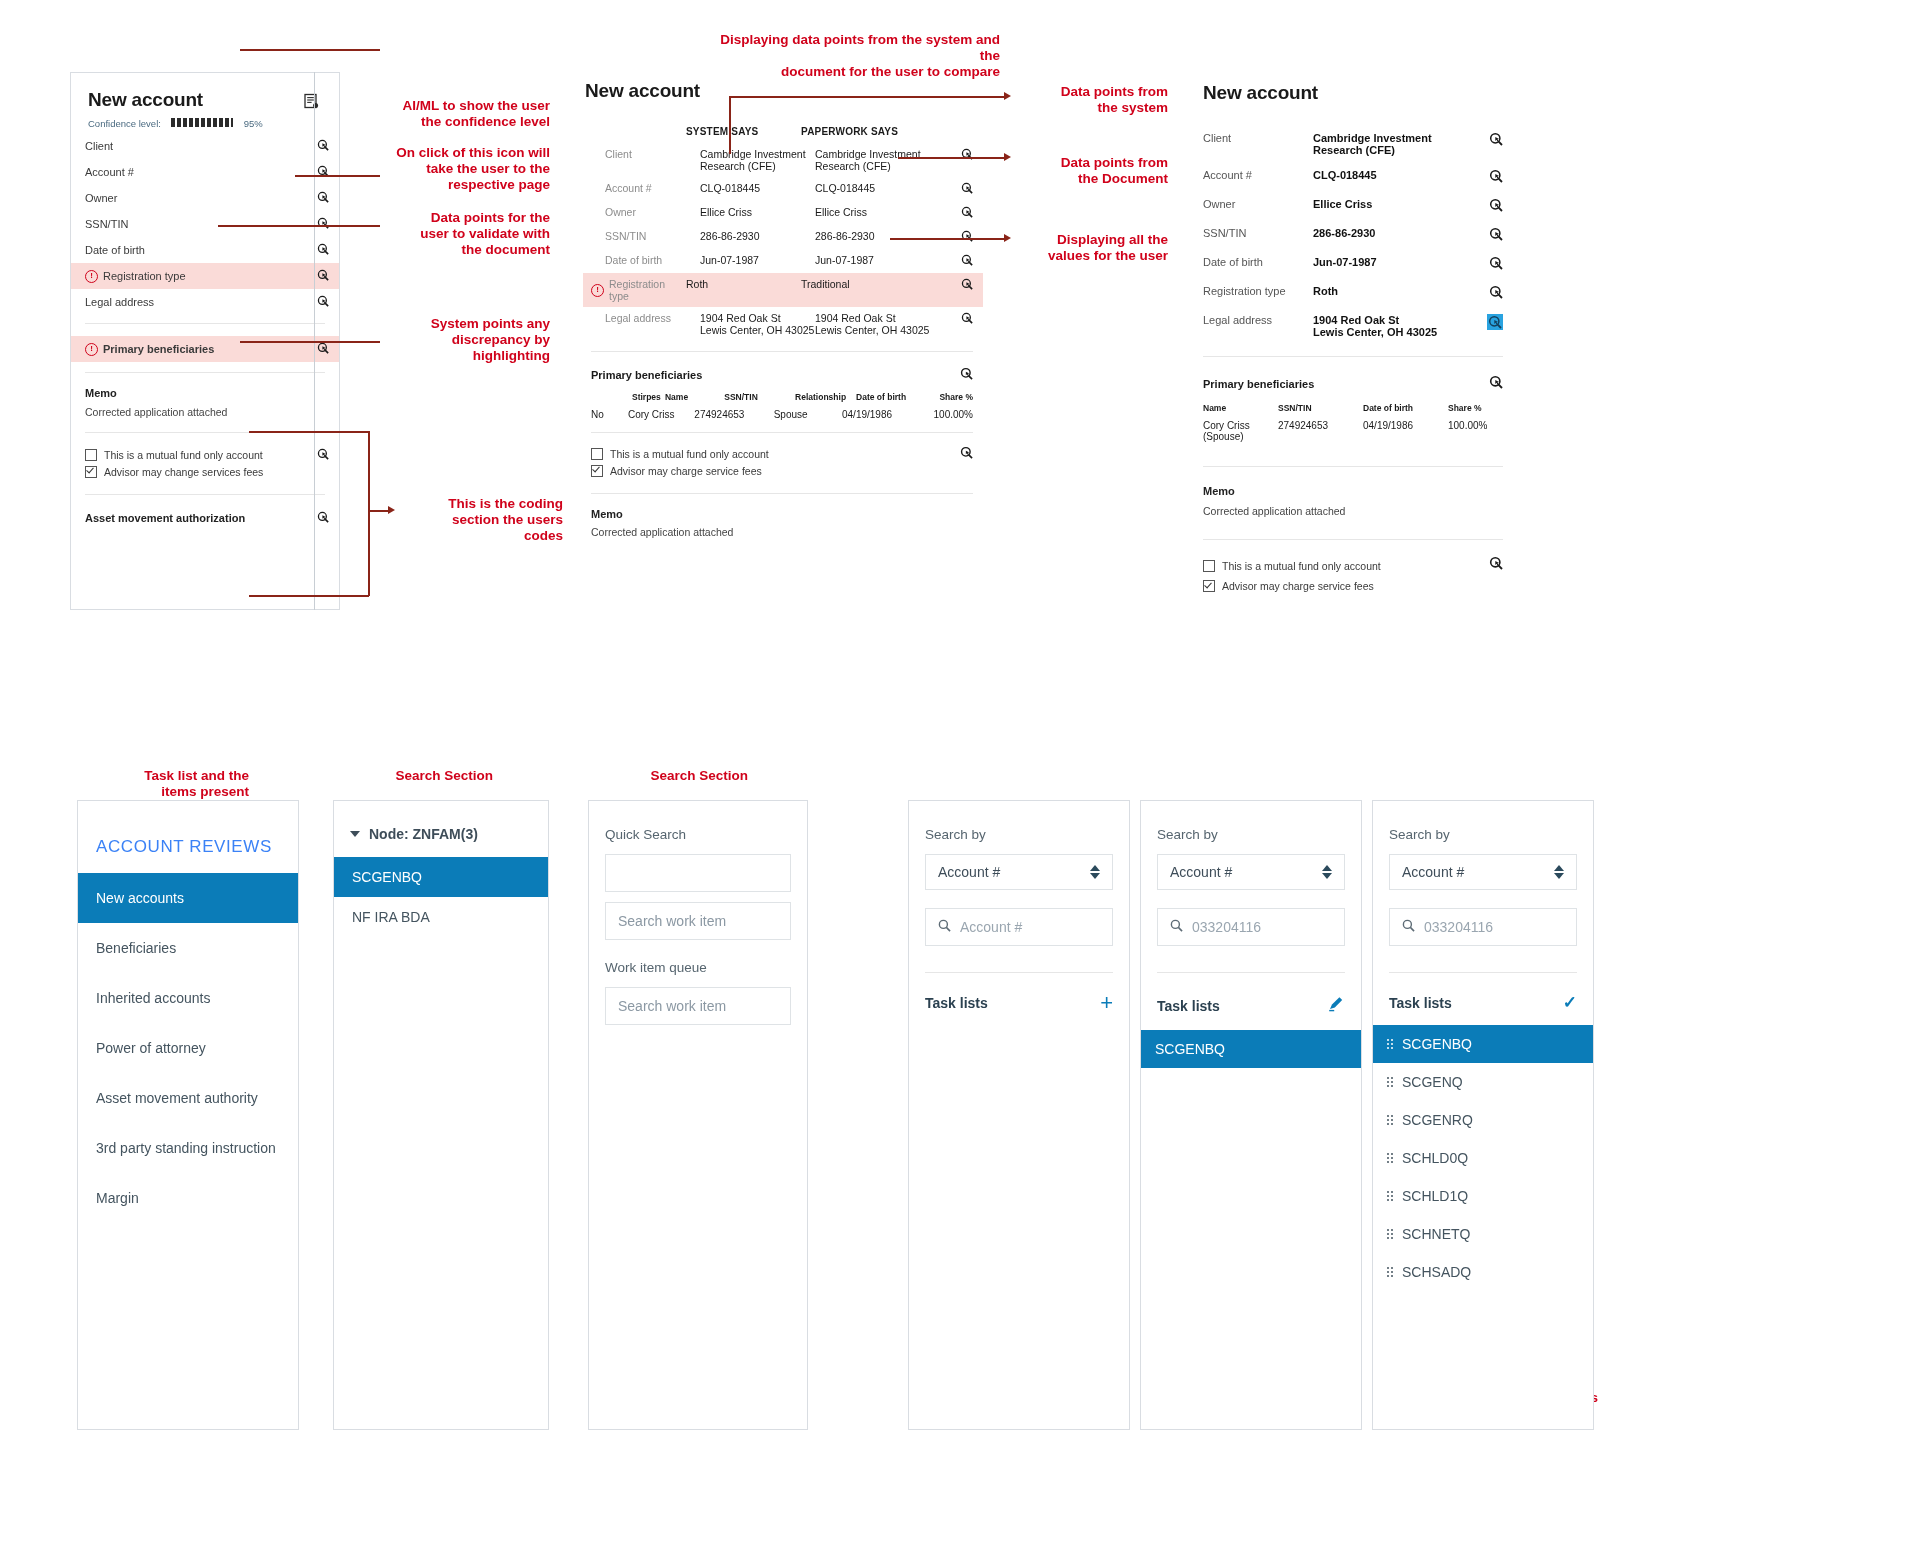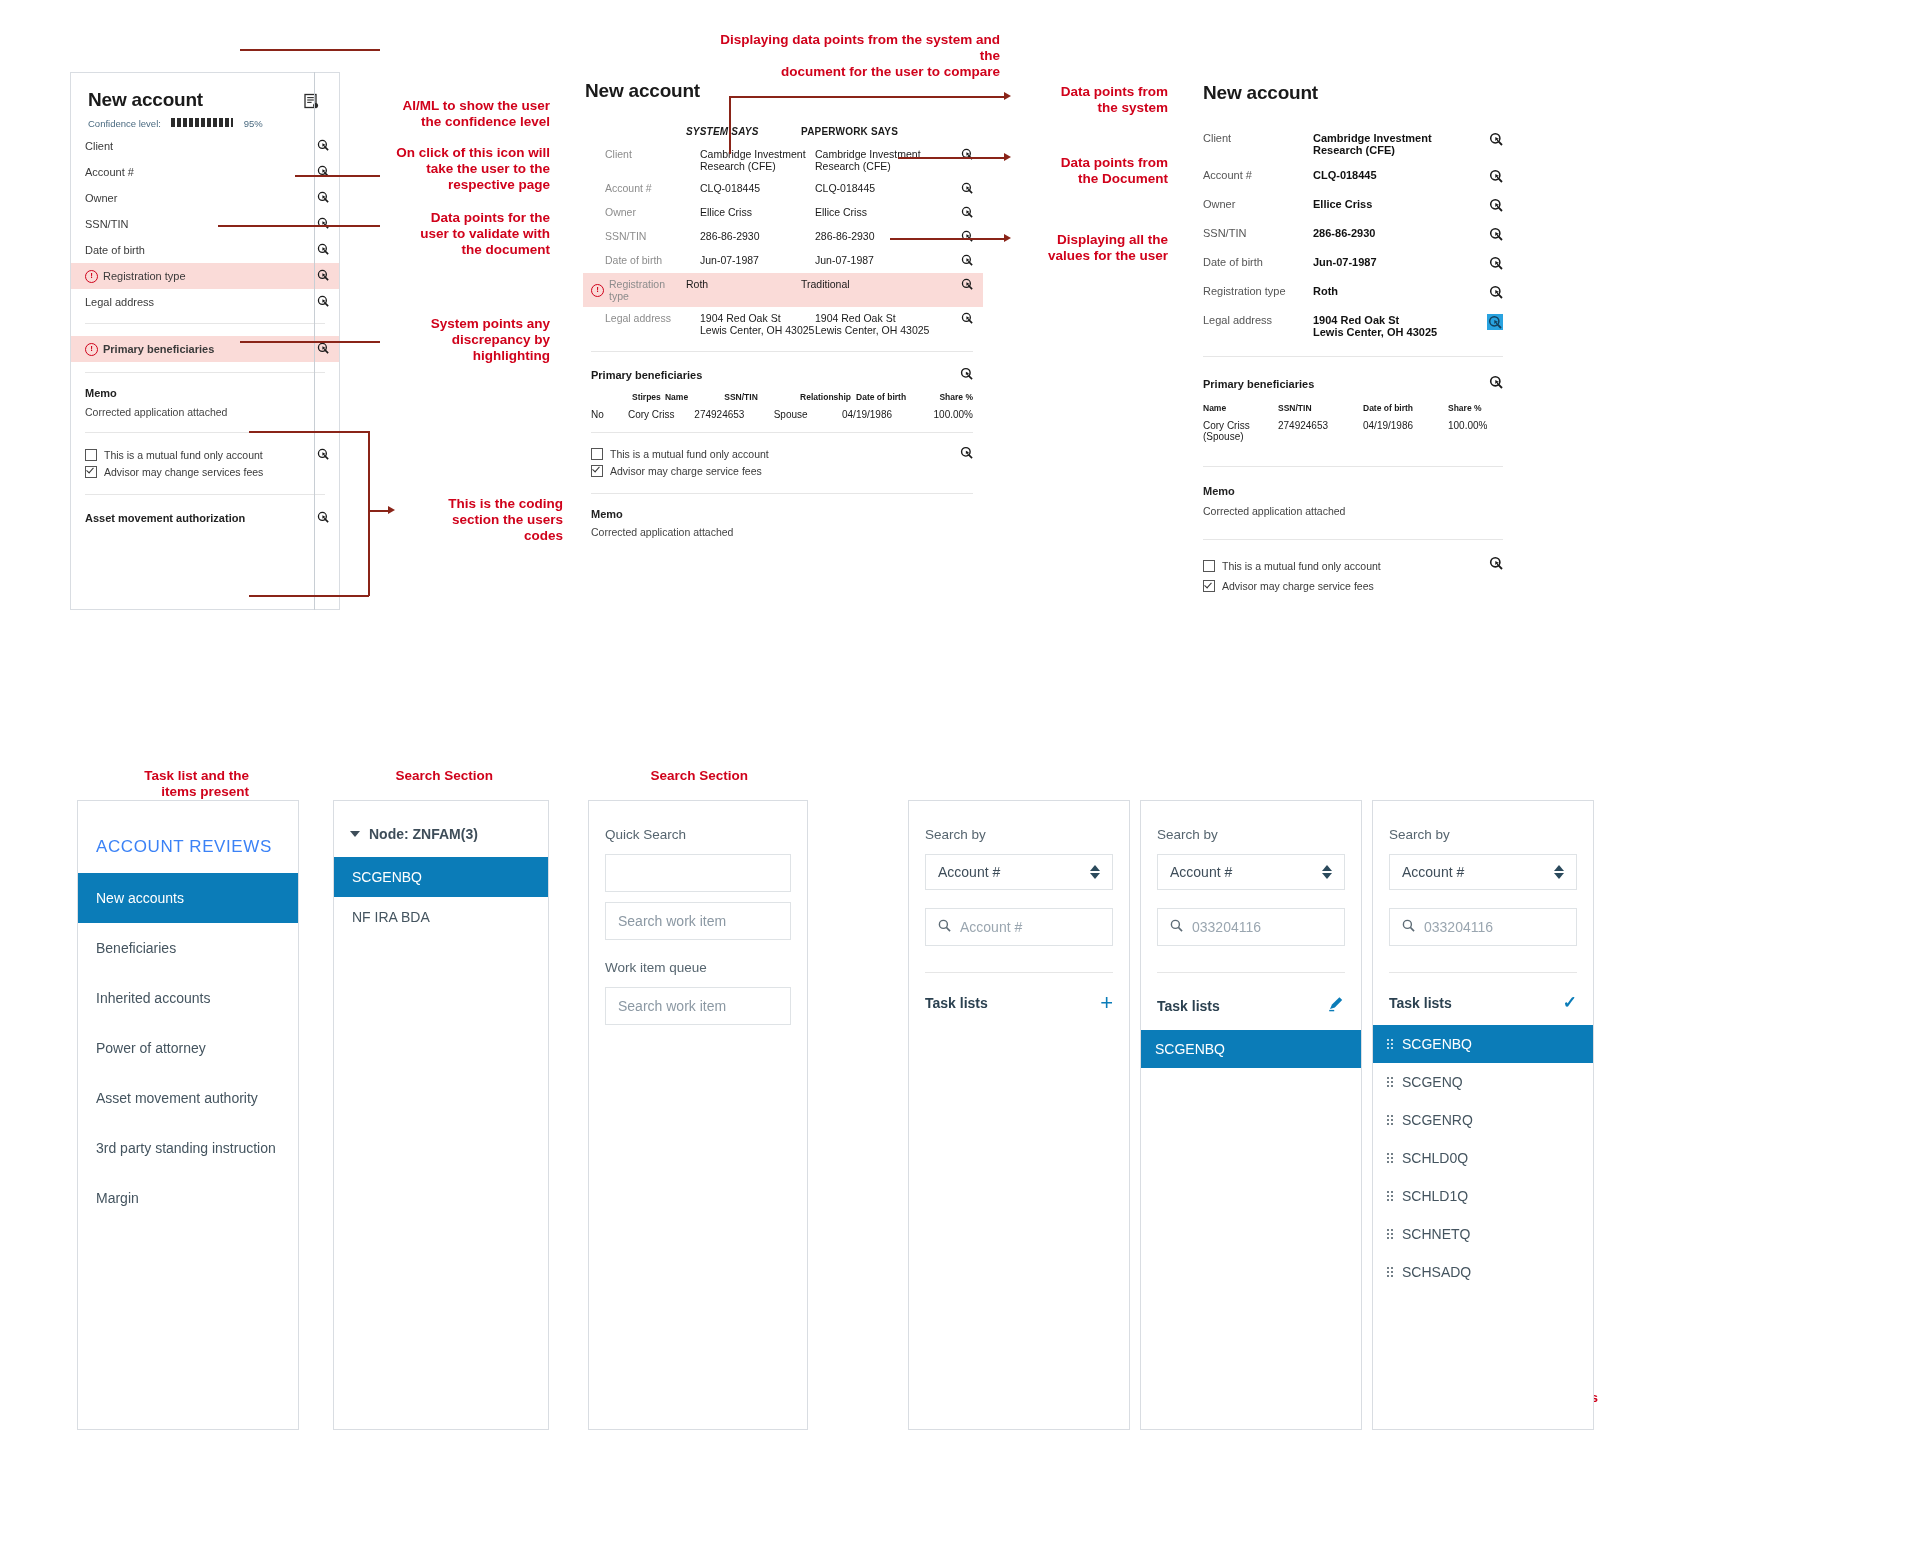--- a/index.html
+++ b/index.html
@@ -450,7 +450,7 @@
   <div style="height:24px;"></div>
   <div style="display:flex; padding:0 10px 0 8px;">
     <div style="width:95px; flex:0 0 auto;"></div>
-    <div class="cmp-hd" style="width:115px; flex:0 0 auto;font-style:italic;">SYSTEM SAYS</div>
+    <div class="cmp-hd" style="width:115px; flex:0 0 auto;">SYSTEM SAYS</div>
     <div class="cmp-hd" style="width:115px; flex:0 0 auto;">PAPERWORK SAYS</div>
   </div>
   <div id="p2-rows" style="margin-top:6px;">

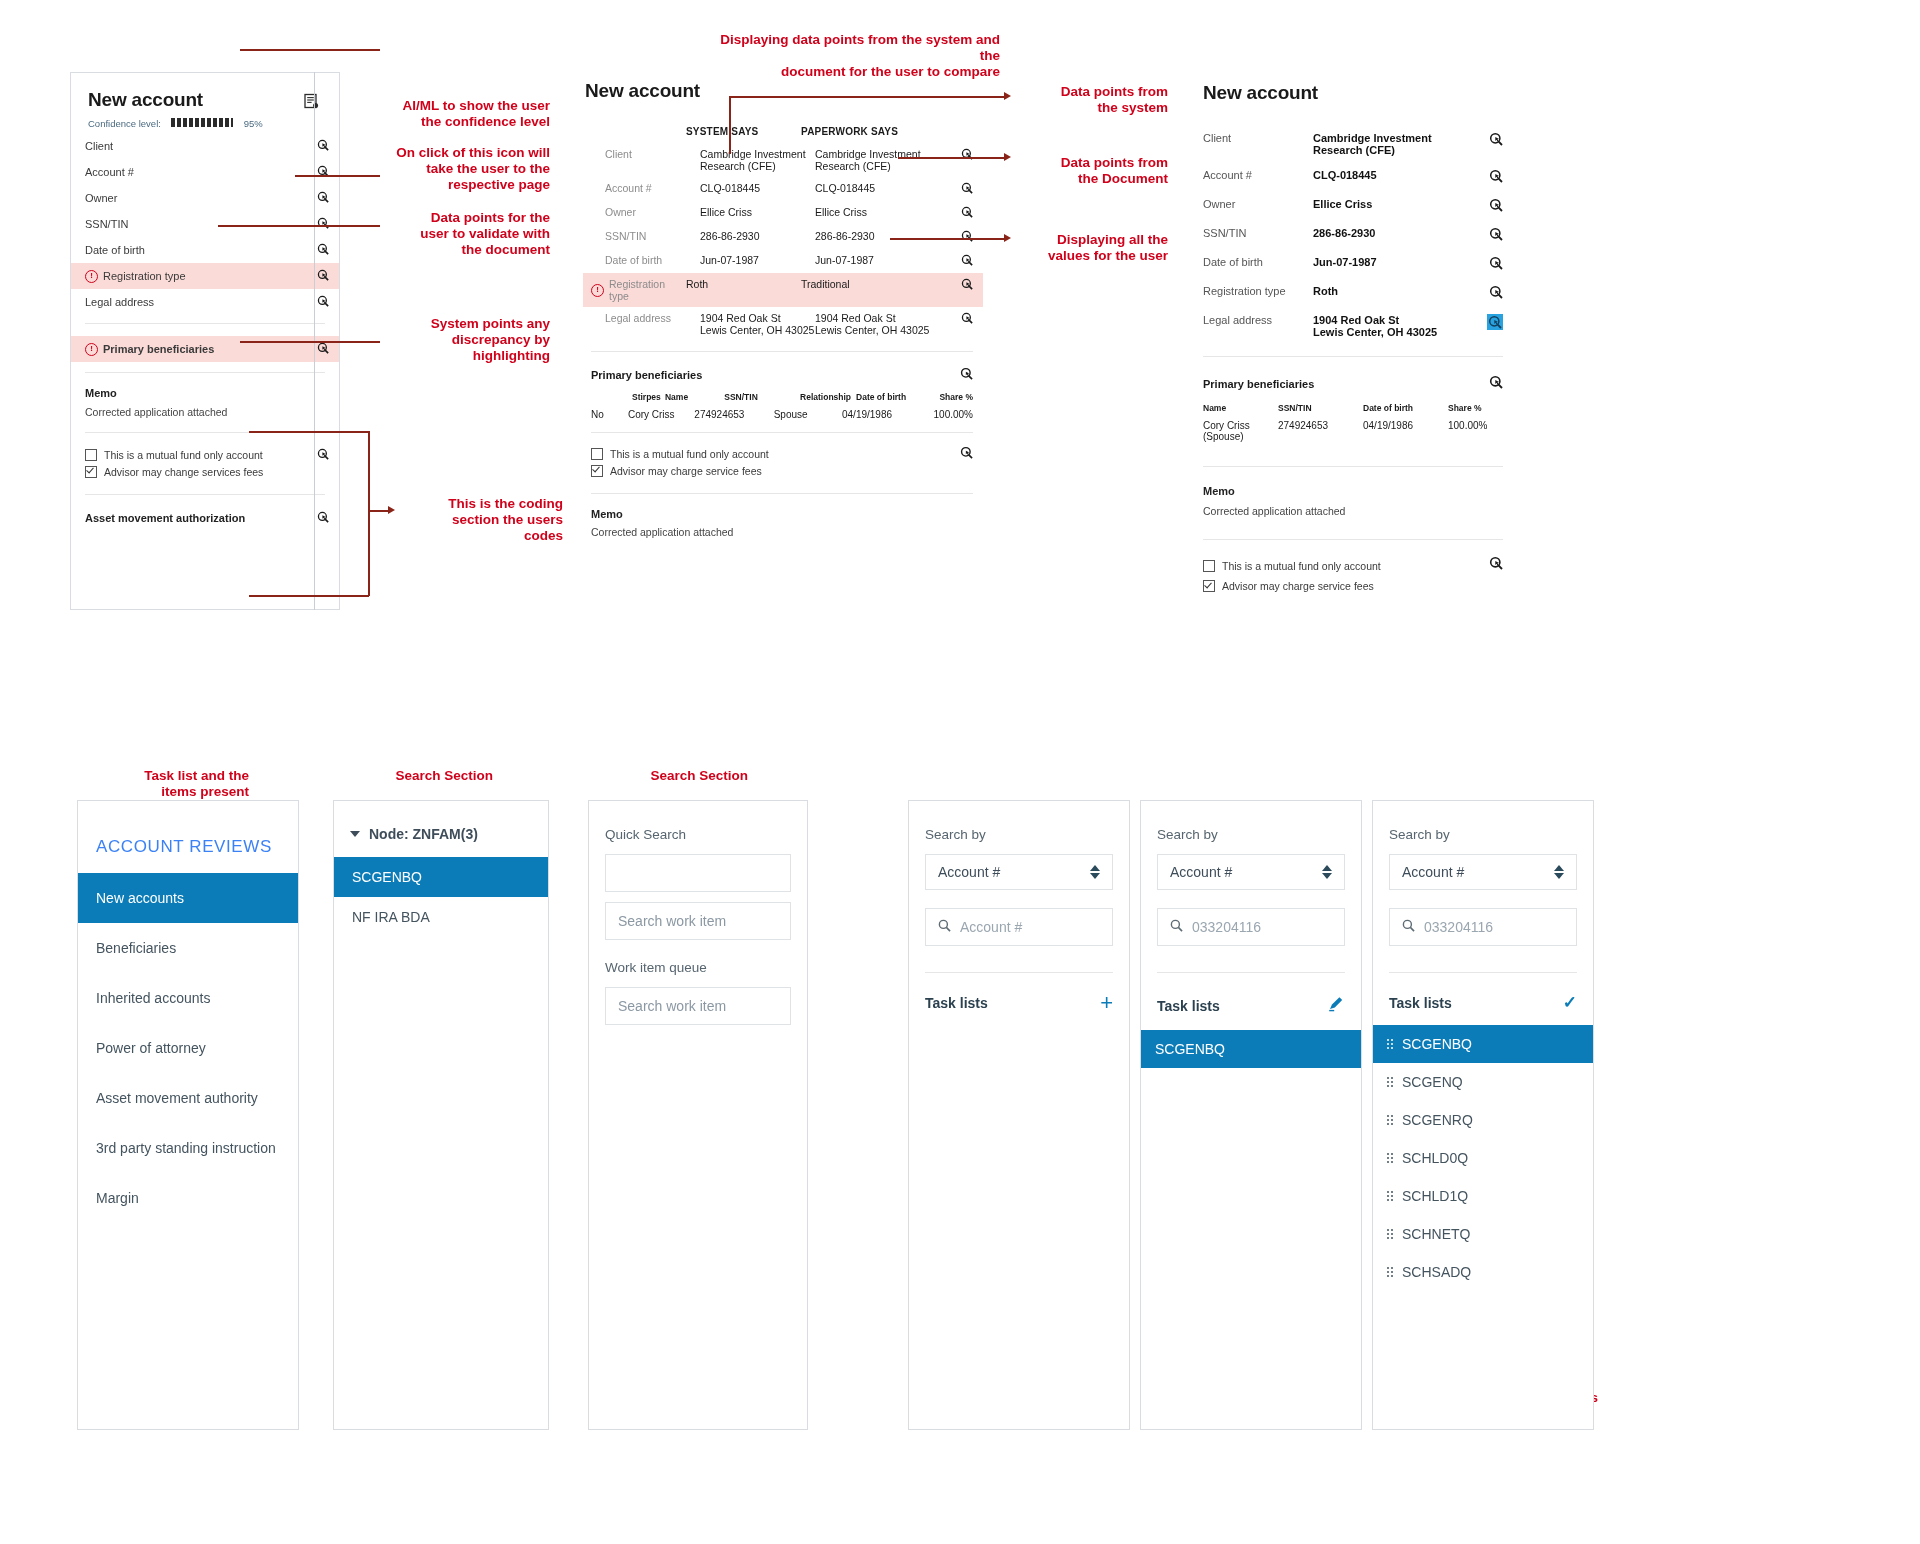--- a/index.html
+++ b/index.html
@@ -544,7 +544,7 @@
         <div class="ben-th" style="width:40px;">Stirpes</div>
         <div class="ben-th" style="width:72px;">Name</div>
         <div class="ben-th" style="width:86px;">SSN/TIN</div>
-        <div class="ben-th" style="width:74px;text-align:center;">Relationship</div>
+        <div class="ben-th" style="width:74px;">Relationship</div>
         <div class="ben-th" style="width:82px;">Date of birth</div>
         <div class="ben-th" style="width:60px;text-align:right;">Share %</div>
       </div>

